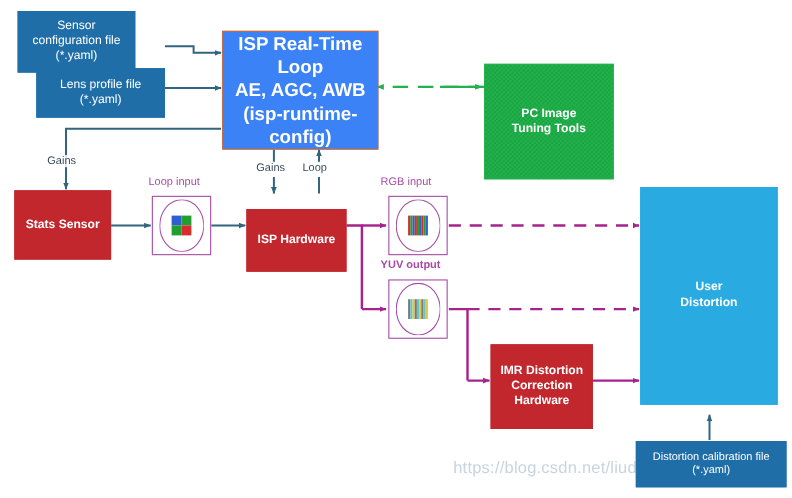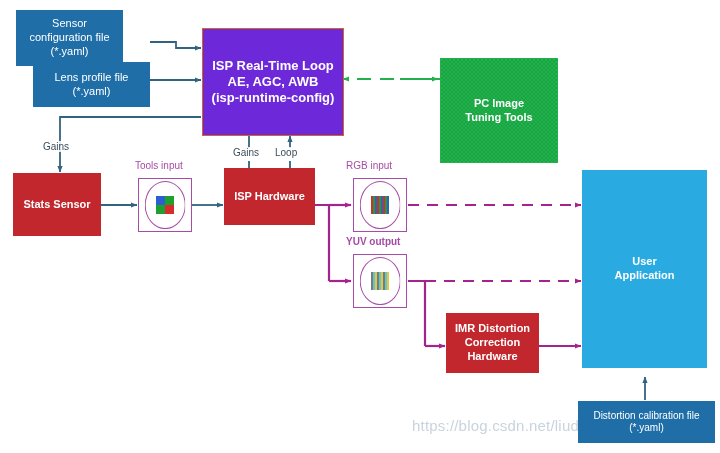--- a/index.html
+++ b/index.html
@@ -49,10 +49,10 @@
   }
   
   .box-orange {
-    background: #6d28d9;
+    background: #3b82f6;
     border: 1.5px solid #D9651B;
     color: #ffffff;
-    font-size: 13px;
+    font-size: 17px;
     font-weight: bold;
   }
   

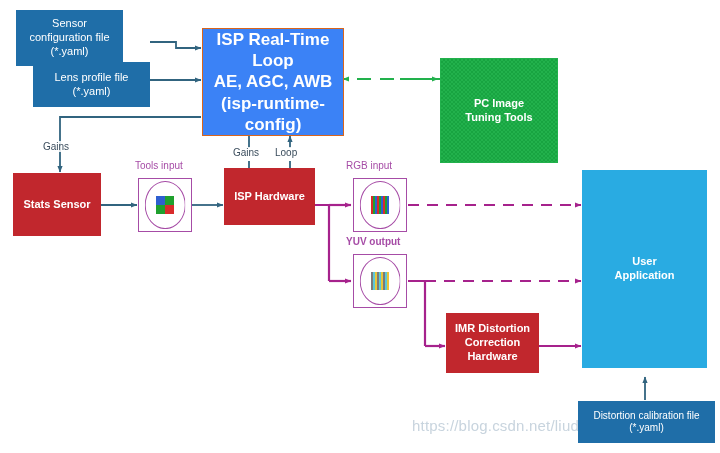--- a/index.html
+++ b/index.html
@@ -293,7 +293,7 @@
     </div>
   </div>
 
-  <div class="cap" style="left:135px; top:160px;">Tools input</div>
+  <div class="cap" style="left:135px; top:160px;">Loop input</div>
   <div class="cap" style="left:346px; top:160px;">RGB input</div>
   <div class="cap" style="left:346px; top:236px;font-weight:bold;">YUV output</div>
 

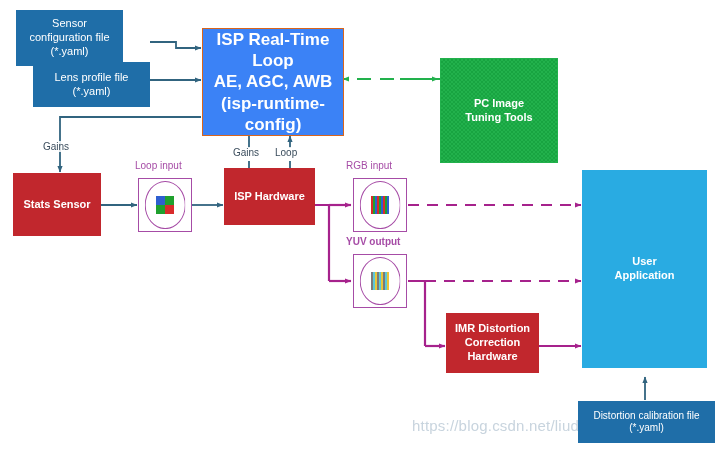--- a/index.html
+++ b/index.html
@@ -233,7 +233,7 @@
     <span class="lbl">Stats Sensor</span>
   </div>
 
-  <div class="node box-red" style="left:224px; top:168px; width:91px; height:57px;">
+  <div class="node box-red" style="left:224px; top:190px; width:91px; height:57px;">
     <span class="lbl">ISP Hardware</span>
   </div>
 

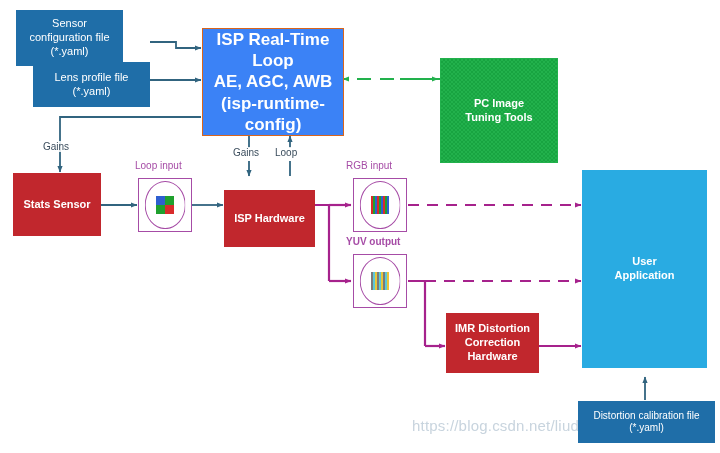--- a/index.html
+++ b/index.html
@@ -245,7 +245,7 @@
 
   <div class="node box-cyan" style="left:582px; top:170px; width:125px; height:198px;">
     <span class="lbl">User
-Application</span>
+Distortion</span>
   </div>
 
   <div class="node box-blue" style="left:578px; top:401px; width:137px; height:42px; font-size:10px;">

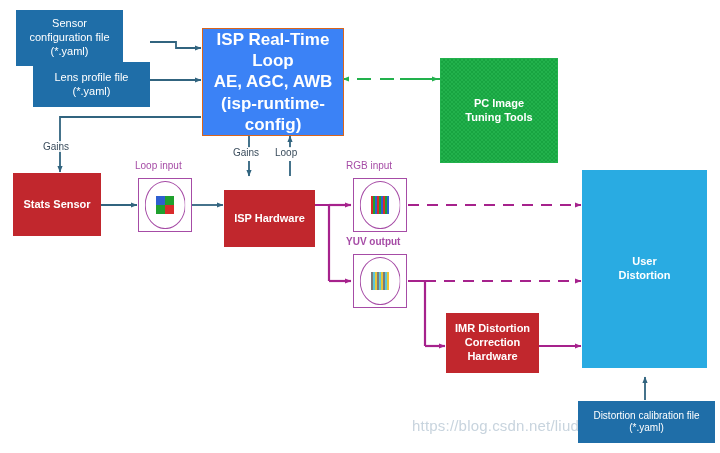--- a/index.html
+++ b/index.html
@@ -237,7 +237,7 @@
     <span class="lbl">ISP Hardware</span>
   </div>
 
-  <div class="node box-red" style="left:446px; top:313px; width:93px; height:60px;">
+  <div class="node box-red" style="left:446px; top:313px; width:93px; height:77px;">
     <span class="lbl">IMR Distortion
 Correction
 Hardware</span>

